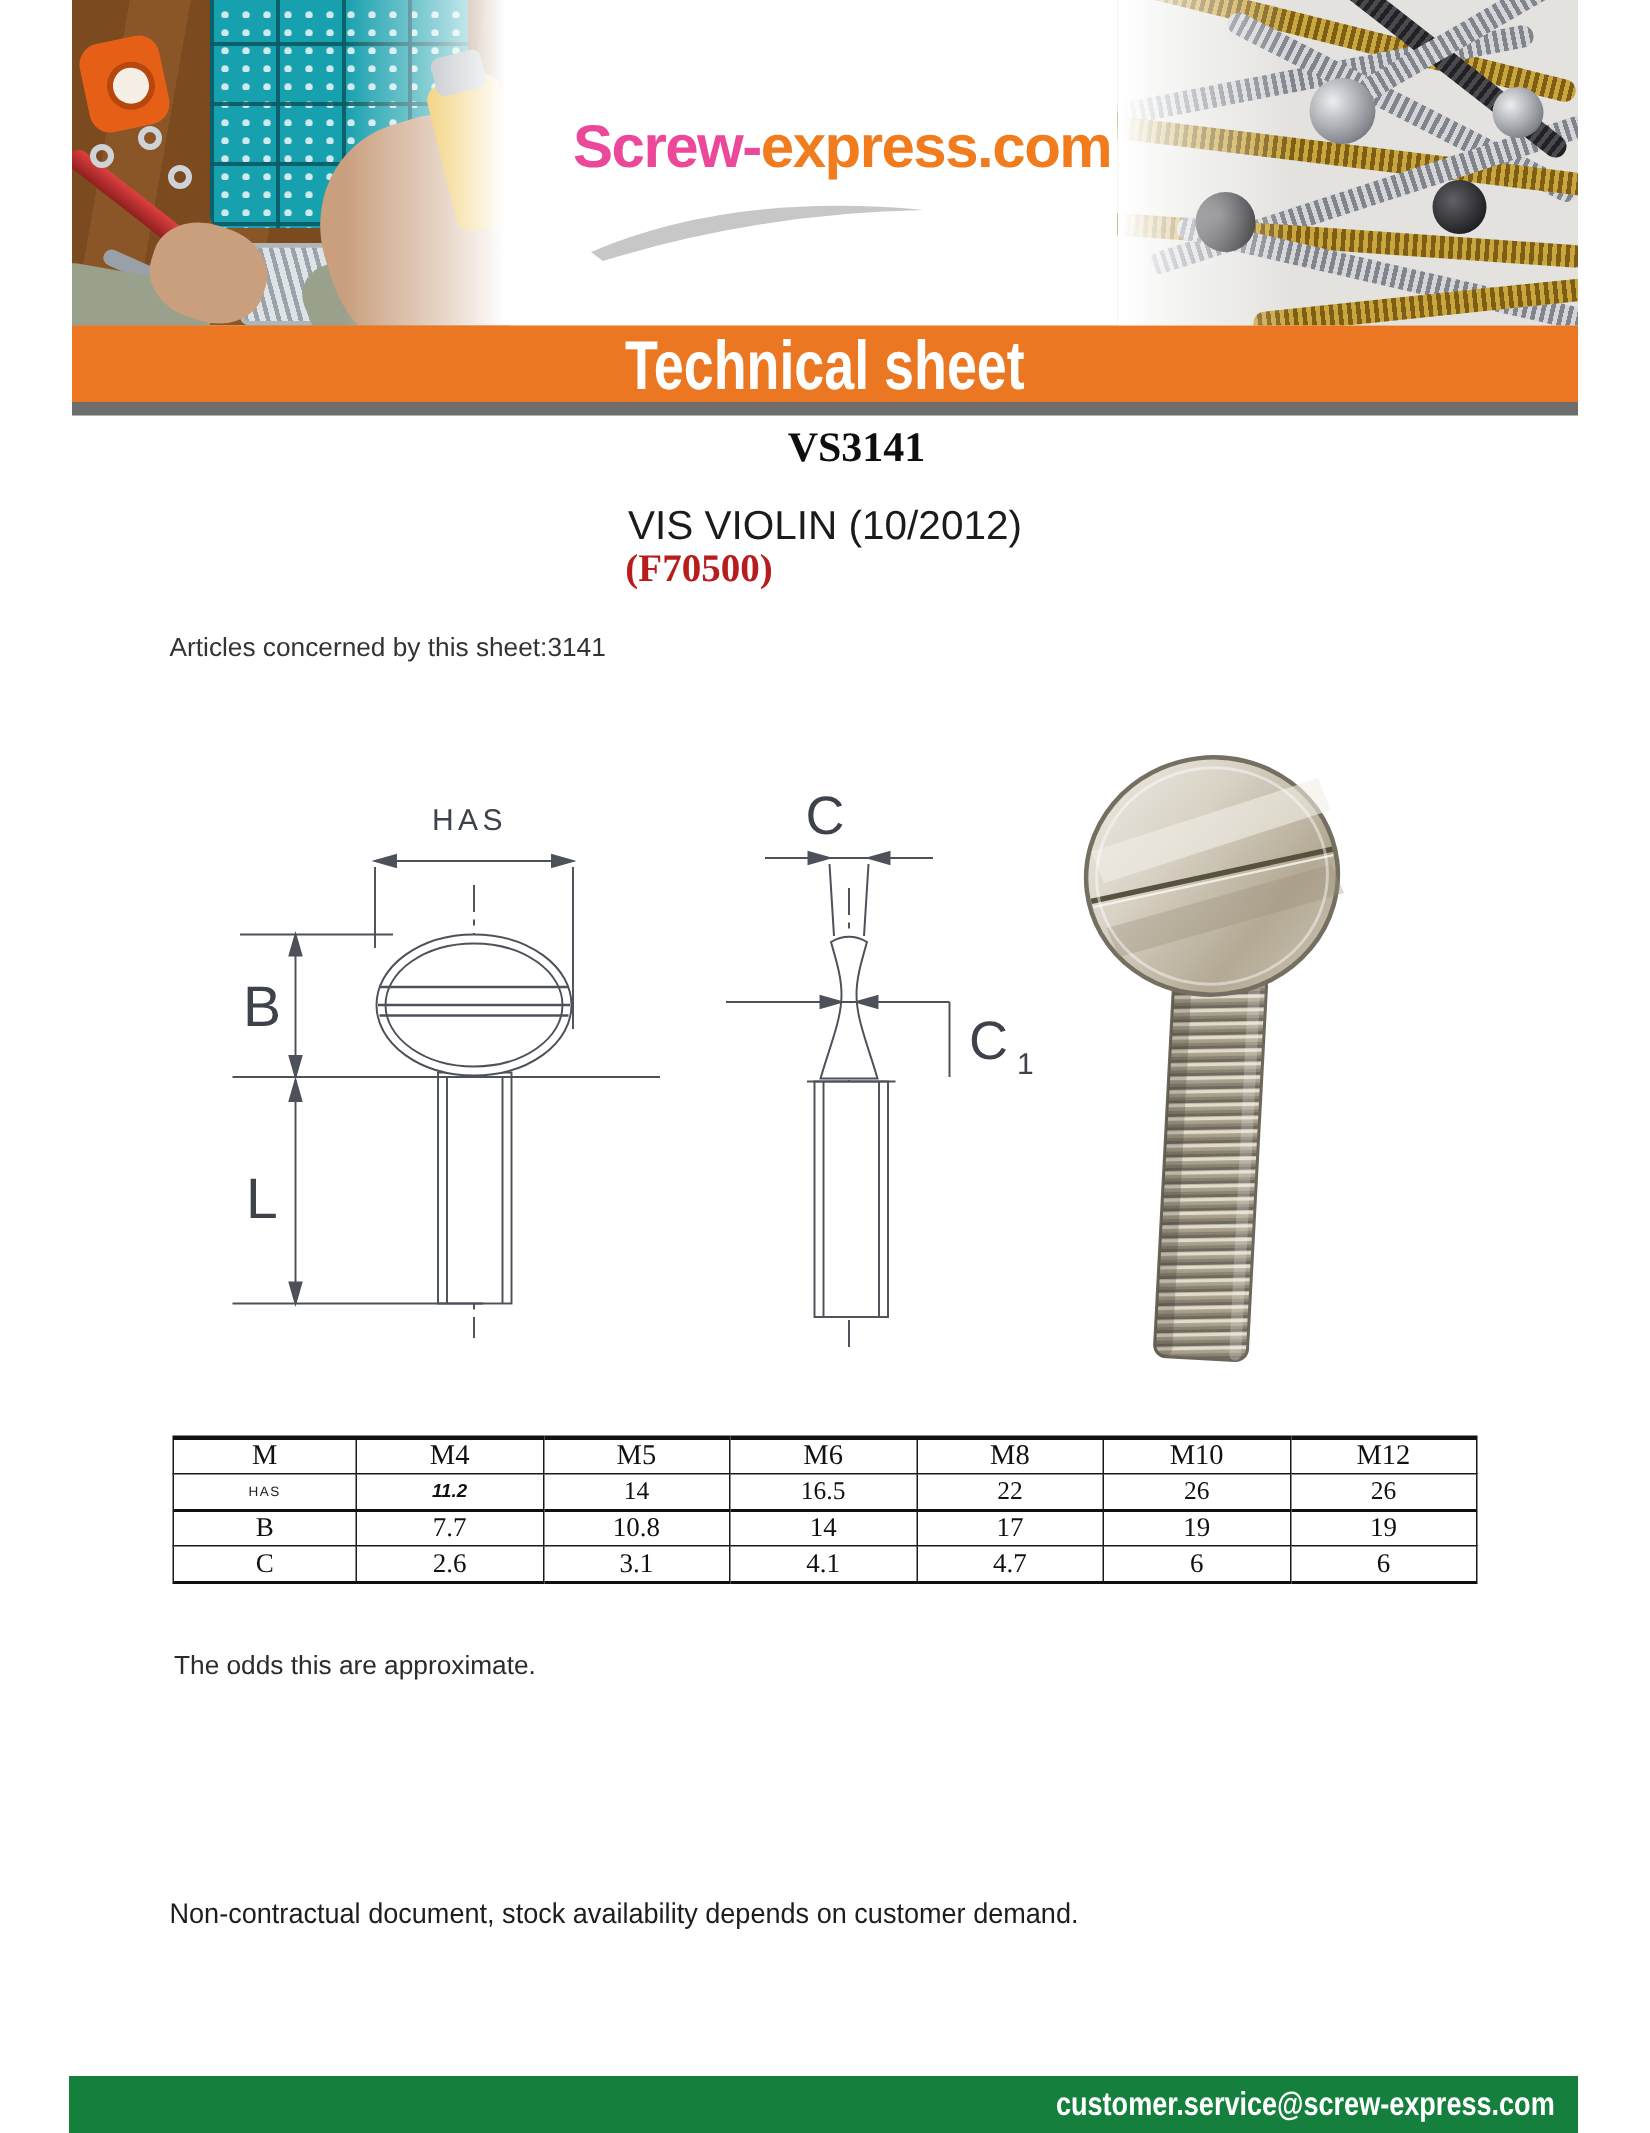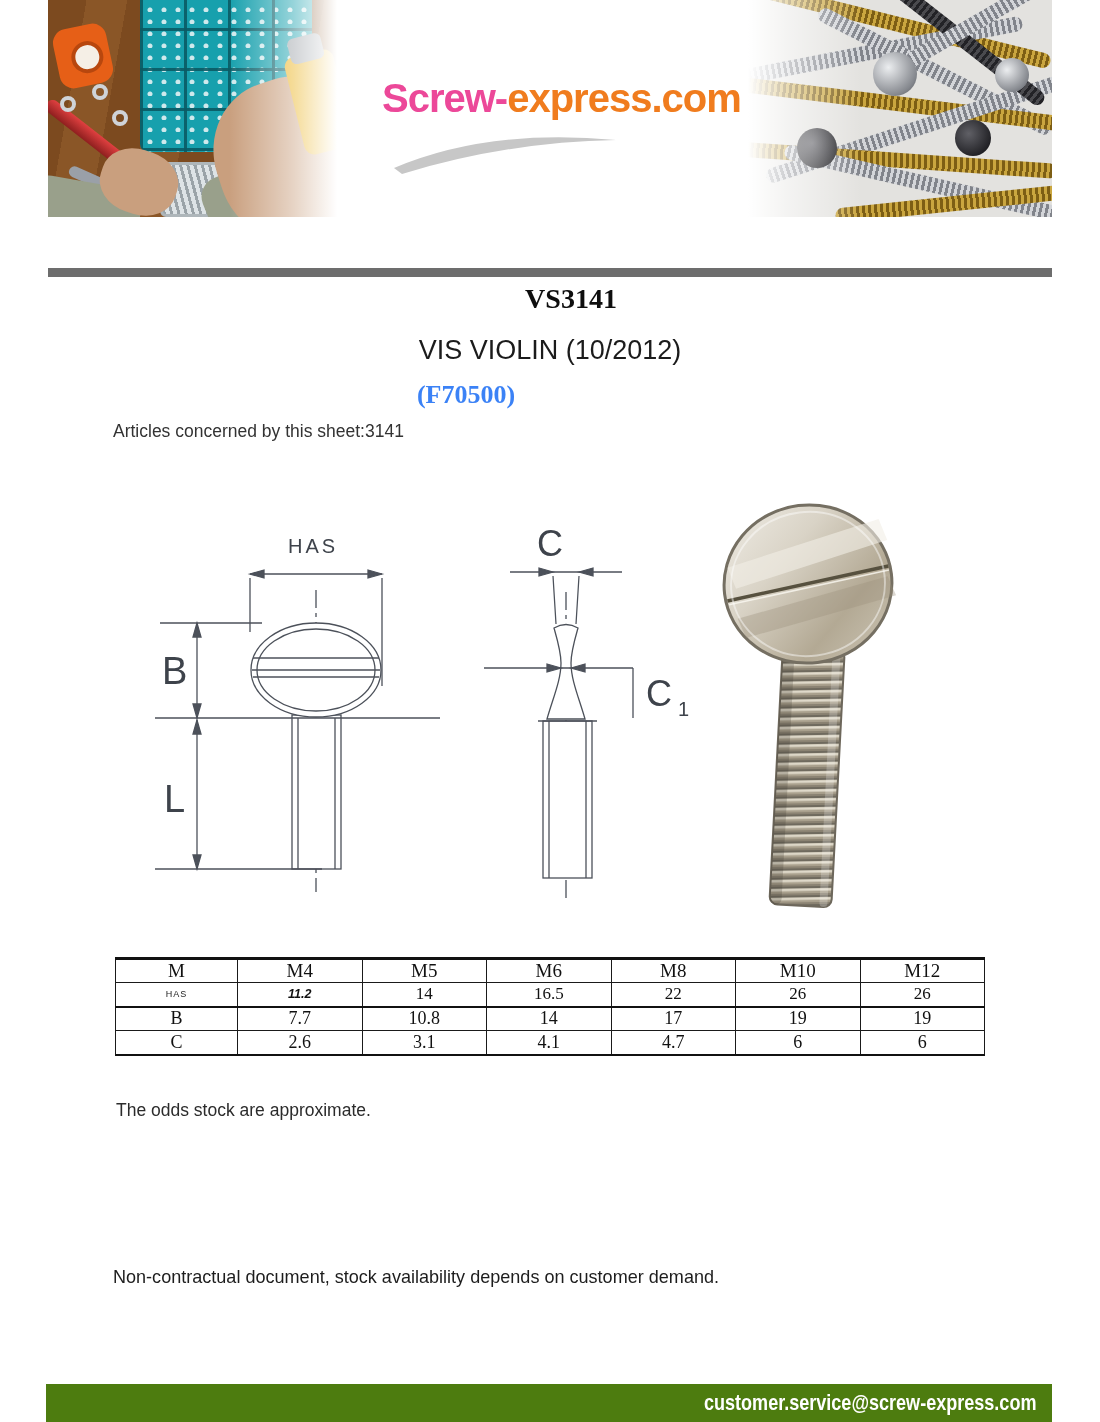--- a/index.html
+++ b/index.html
@@ -135,6 +135,9 @@
     </svg>
   </div>
 
+  <div class="banner">
+    <span>Technical sheet</span>
+  </div>
   <div class="gray-strip"></div>
 
   <div class="t-code">VS3141</div>

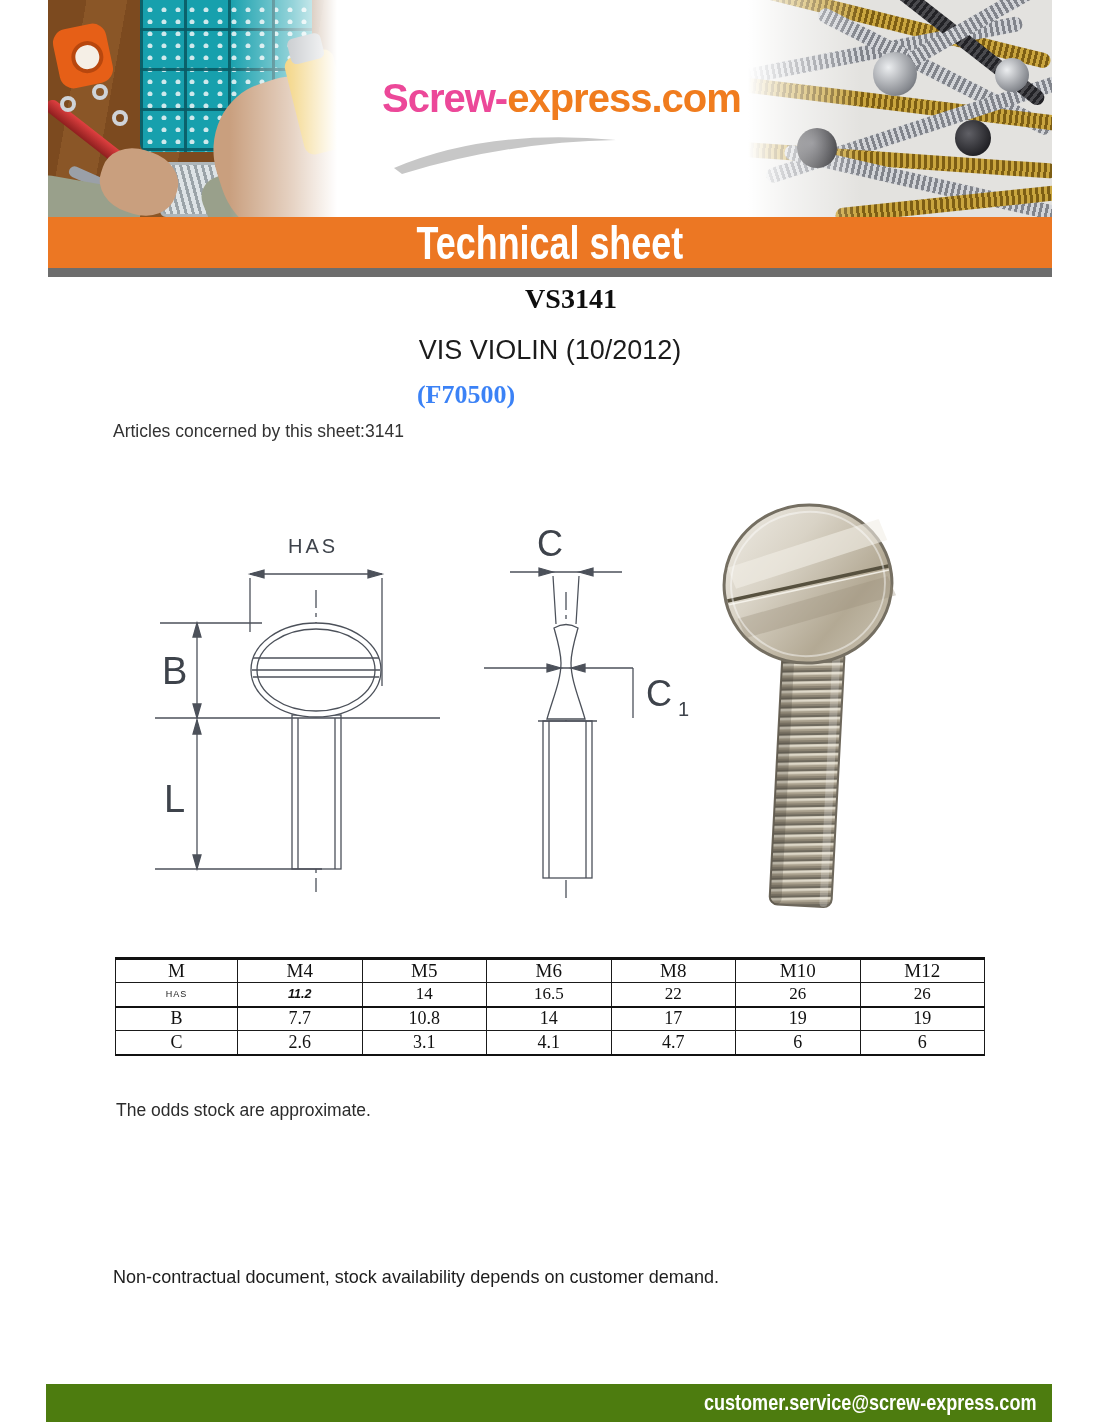--- a/index.html
+++ b/index.html
@@ -61,7 +61,7 @@
     font-family:"Liberation Serif", serif; font-weight:bold; font-size:28px; color:#0e0e0e;margin-left:21px; }
   .t-name { position:absolute; left:0; top:335px; width:1100px; text-align:center; font-size:27px; color:#1b1b1b; }
   .t-ref { position:absolute; left:0; top:364px; width:932px; text-align:center;
-    font-family:"Liberation Serif", serif; font-weight:bold; font-size:26px; color:#3b82f6;margin-top:16px; }
+    font-family:"Liberation Serif", serif; font-weight:bold; font-size:26px; color:#b91c1c; }
   .articles { position:absolute; left:113px; top:421px; font-size:17.5px; color:#333; }
 
   

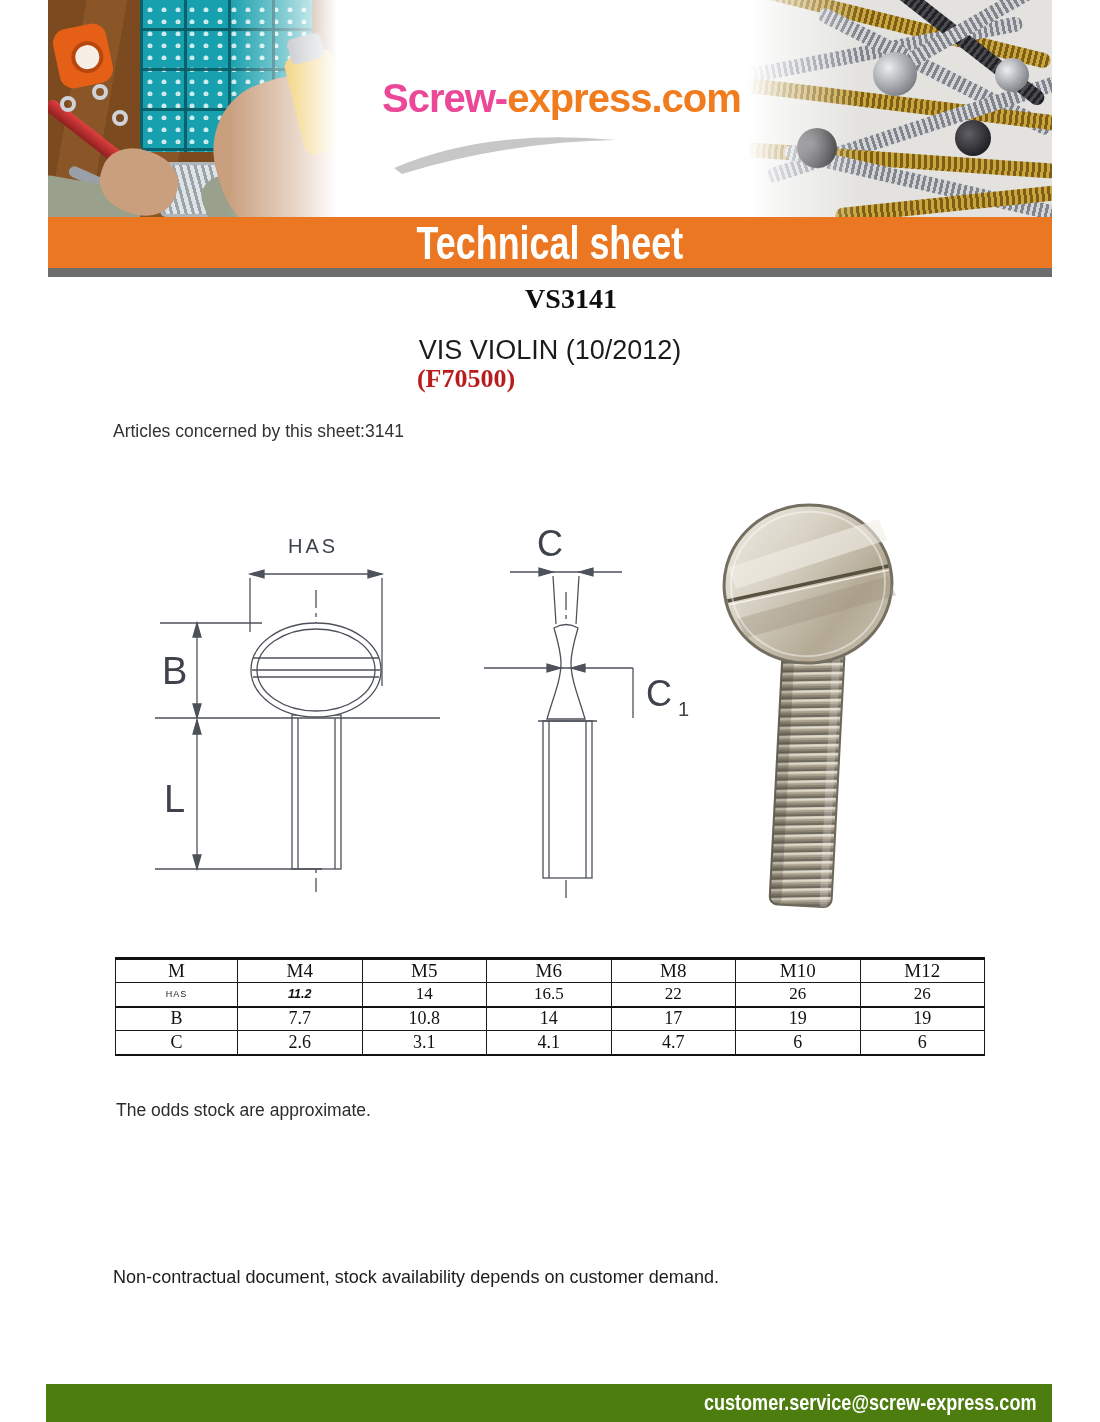--- a/index.html
+++ b/index.html
@@ -292,7 +292,7 @@
   </tbody>
     </table>
 
-  <div class="odds">The odds stock are approximate.</div>
+  <div class="odds">The odds this are approximate.</div>
   <div class="noncontract">Non-contractual document, stock availability depends on customer demand.</div>
 
   <div class="footbar">

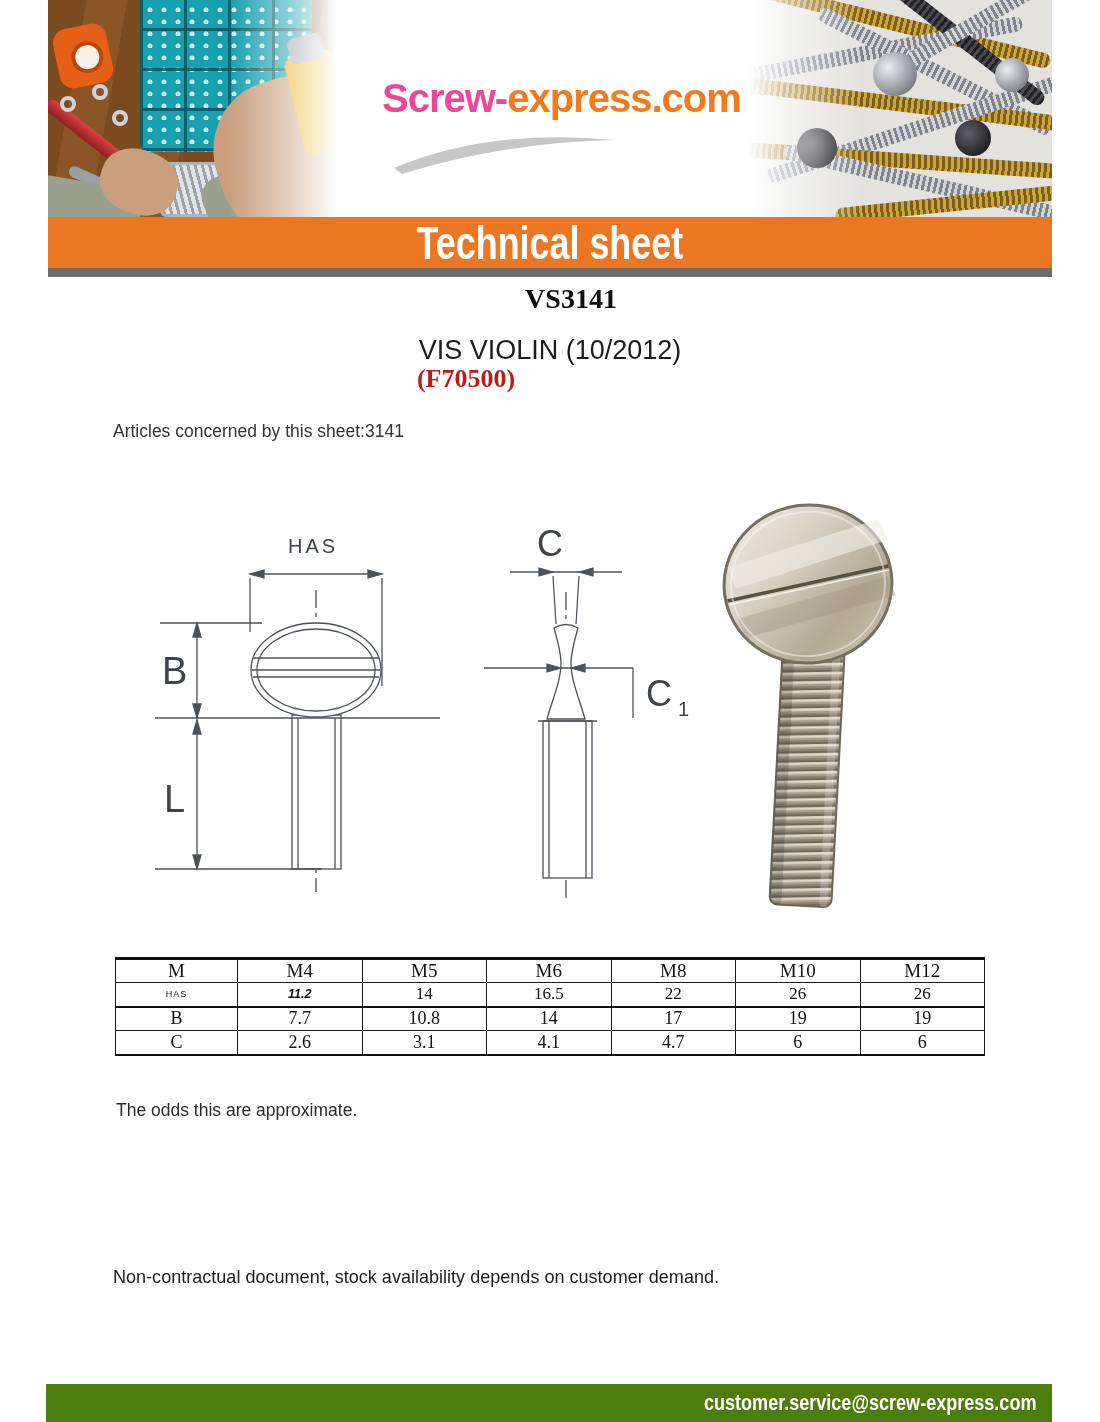--- a/index.html
+++ b/index.html
@@ -84,7 +84,7 @@
   .odds { position:absolute; left:116px; top:1100px; font-size:17.5px; color:#2b2b2b; }
   .noncontract { position:absolute; left:113px; top:1266px; font-size:19px; color:#1d1d1d;
     transform:scaleX(.95); transform-origin:left center; white-space:nowrap; }
-  .footbar { position:absolute; left:46px; top:1384px; width:1006px; height:38px; background:#4d7c0f;
+  .footbar { position:absolute; left:46px; top:1384px; width:1006px; height:38px; background:#15803d;
     display:flex; align-items:center; justify-content:flex-end; padding-right:16px; }
   .footbar span { color:#fff; font-weight:bold; font-size:22px; transform:scaleX(.82); transform-origin:right center; letter-spacing:0; }
 </style>

